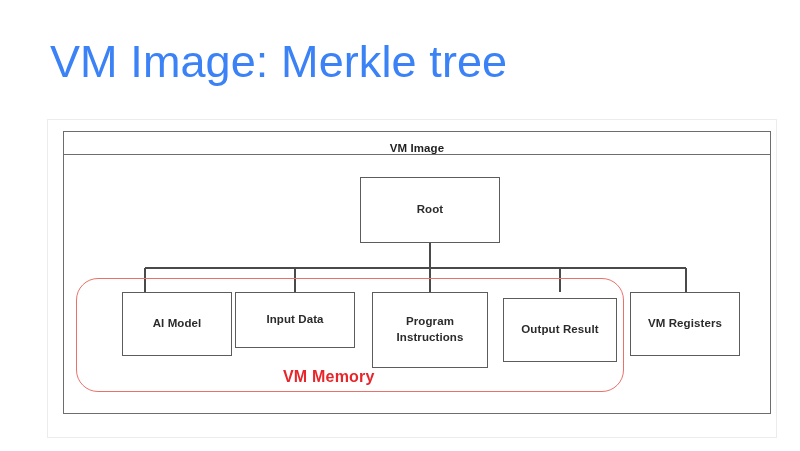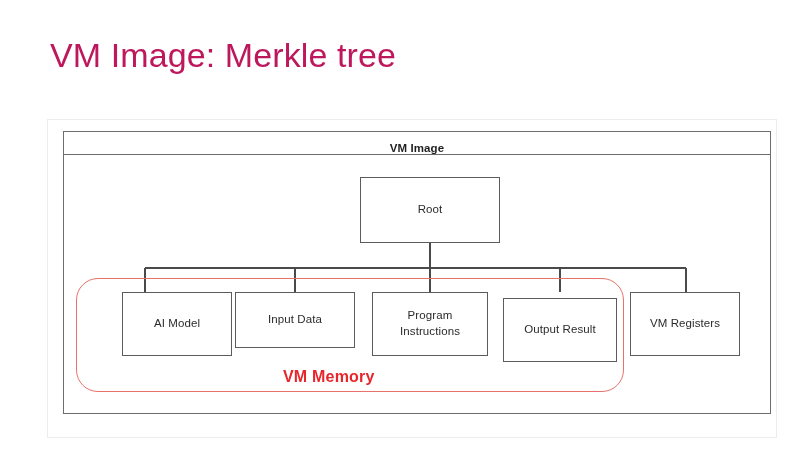--- a/index.html
+++ b/index.html
@@ -21,10 +21,10 @@
     position: absolute;
     left: 50px;
     top: 36px;
-    font-size: 34px;
+    font-size: 45px;
     font-weight: 400;
     letter-spacing: 0.1px;
-    color: #be185d;
+    color: #3b82f6;
     white-space: nowrap;
   }
 

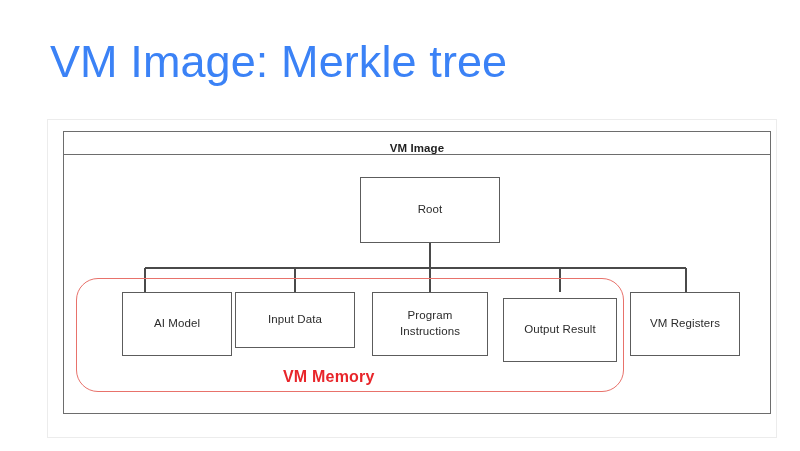--- a/index.html
+++ b/index.html
@@ -98,6 +98,7 @@
   .node-label {
     display: block;
     white-space: pre-line;
+    font-weight: bold;
   }
 
   #node-root      { left: 360px; top: 177px; width: 140px; height: 66px; }

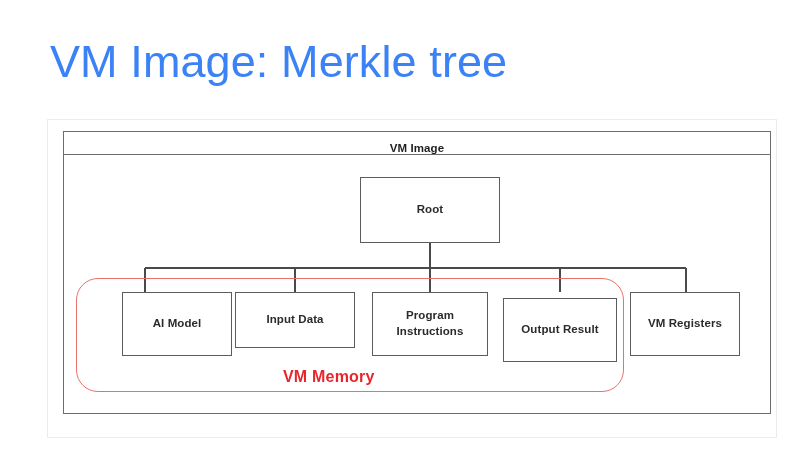--- a/index.html
+++ b/index.html
@@ -104,7 +104,7 @@
   #node-root      { left: 360px; top: 177px; width: 140px; height: 66px; }
   #node-ai-model  { left: 90px;  top: 292px; width: 110px; height: 64px; margin-left: 32px; }
   #node-input-data{ left: 235px; top: 292px; width: 120px; height: 56px; }
-  #node-program   { left: 372px; top: 292px; width: 116px; height: 64px; }
+  #node-program   { left: 372px; top: 292px; width: 116px; height: 76px; }
   #node-output    { left: 503px; top: 280px; width: 114px; height: 64px; margin-top: 18px; }
   #node-registers { left: 630px; top: 292px; width: 110px; height: 64px; }
 

